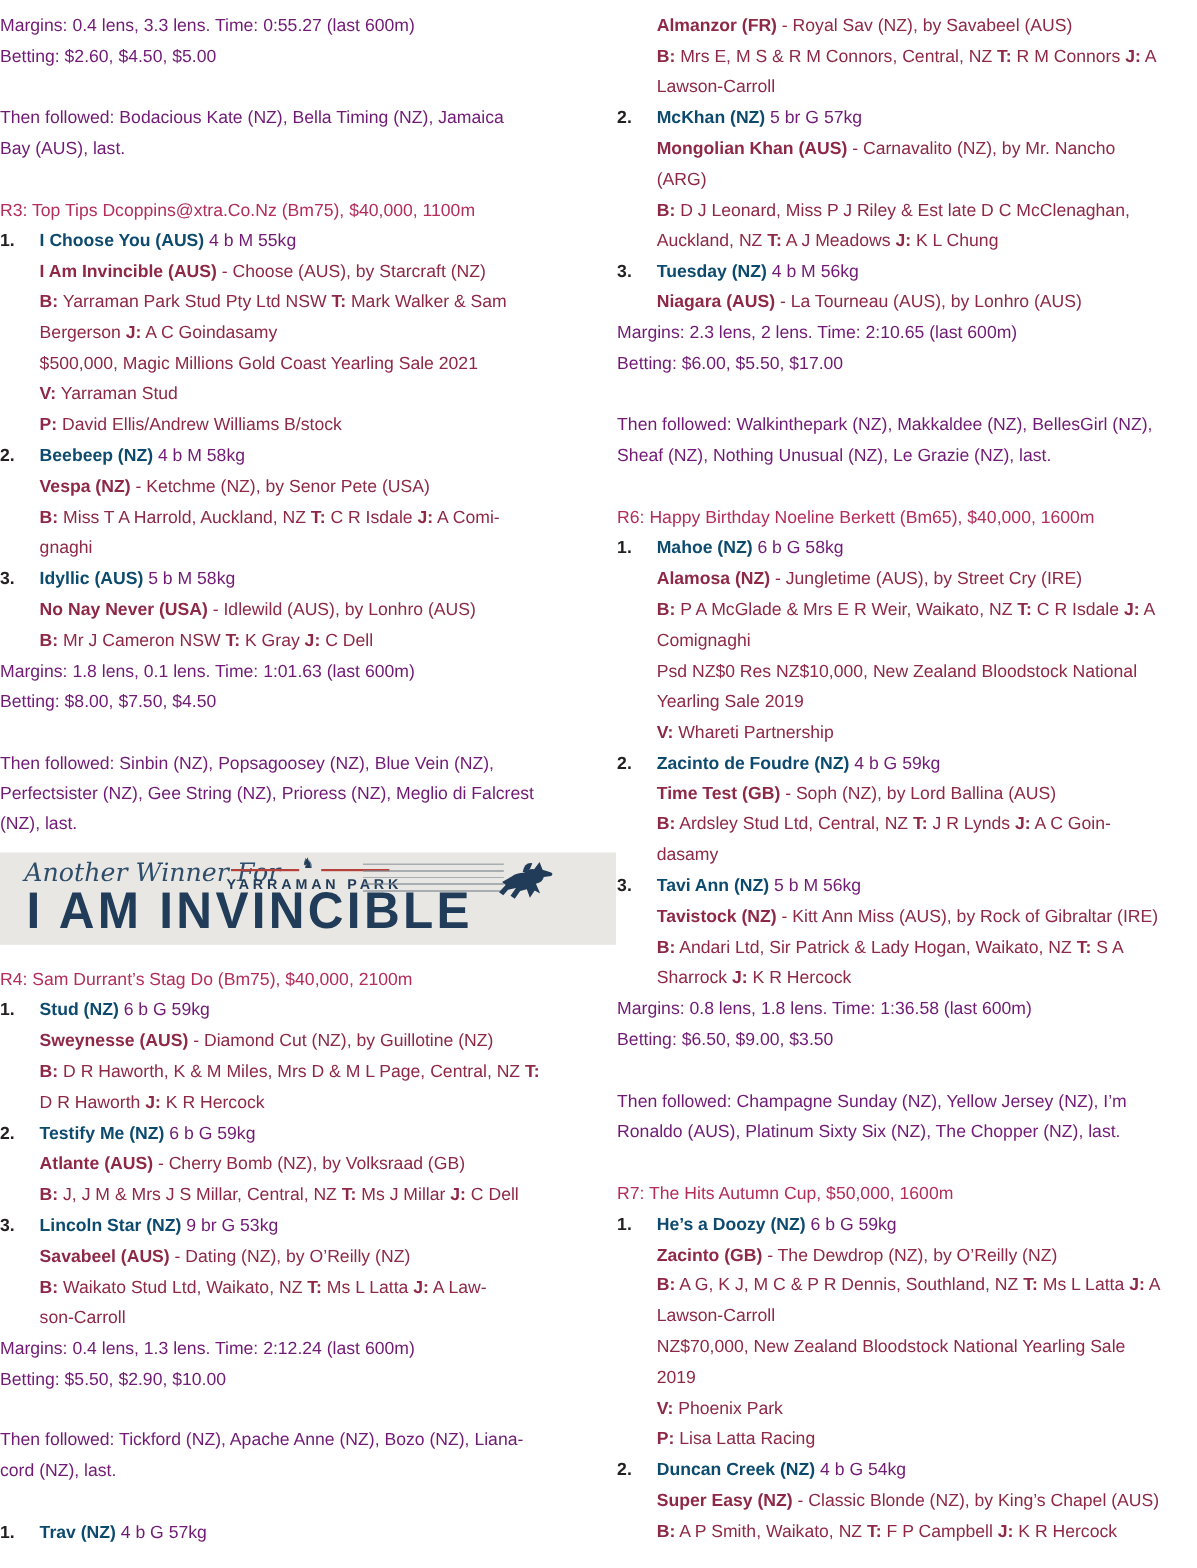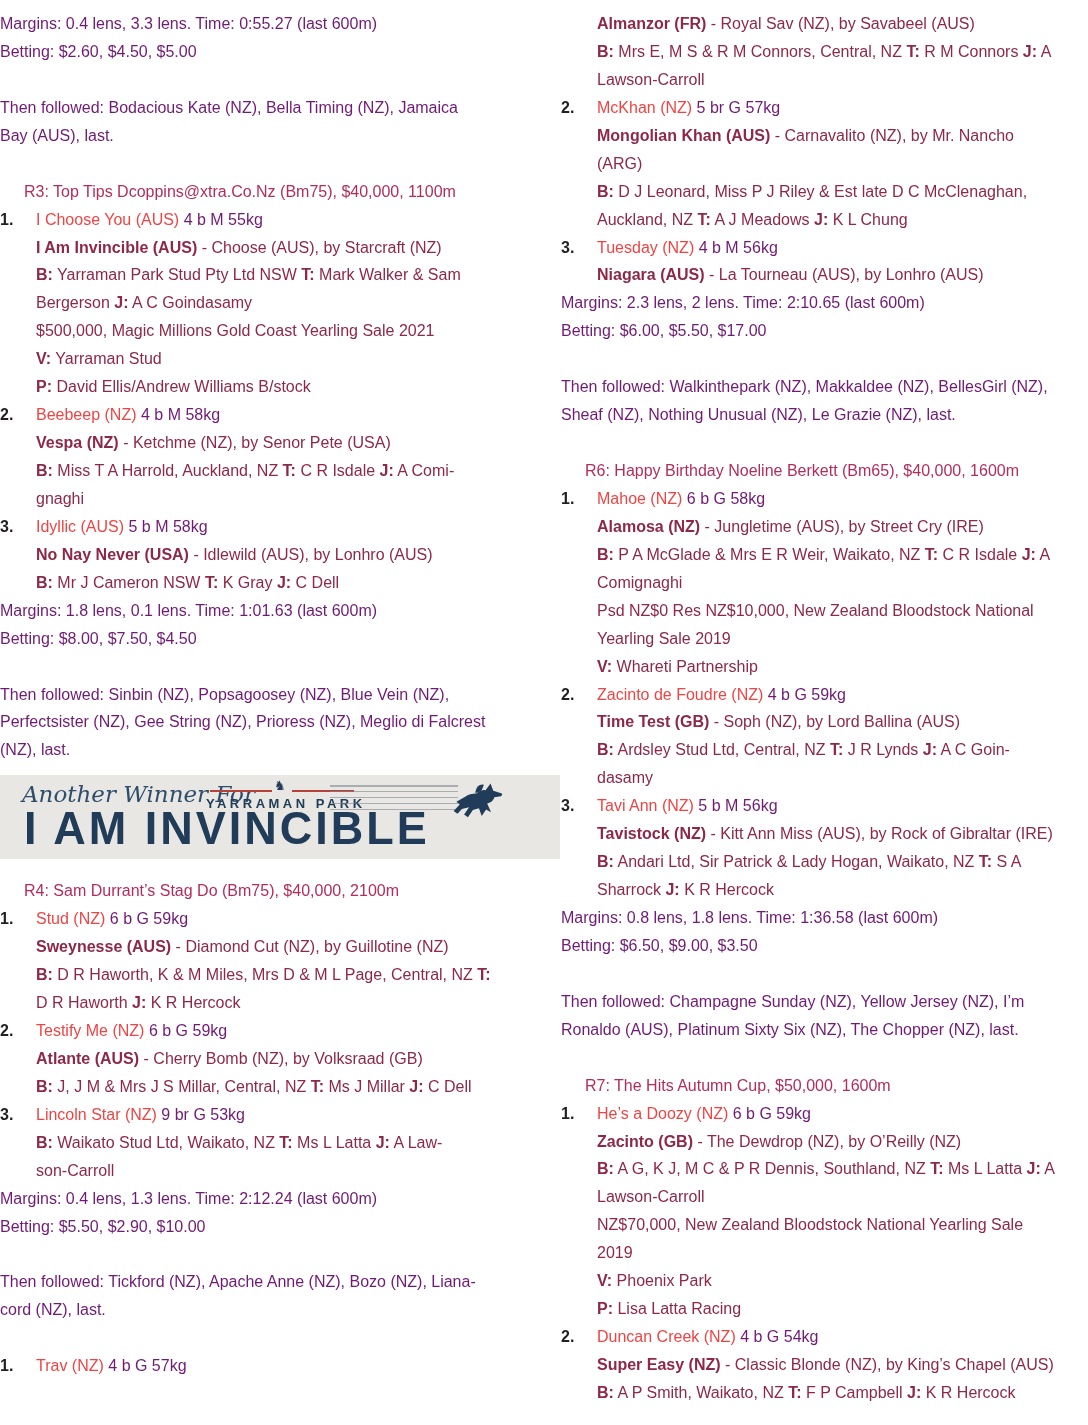--- a/index.html
+++ b/index.html
@@ -16,7 +16,7 @@
   .line.ind{padding-left:36px;}
   .num{position:absolute;left:0;top:0;font-weight:700;color:#231f20;}
   .s-k{color:#701a75;}
-  .s-kb{color:#ef4444;font-weight:400;}
+  .s-kb{color:#0c4a6e;font-weight:700;}
   .s-m{color:#8e2847;}
   .s-mb{color:#8e2847;font-weight:700;}
   .s-h{color:#b32d5b;padding-left:24px;}

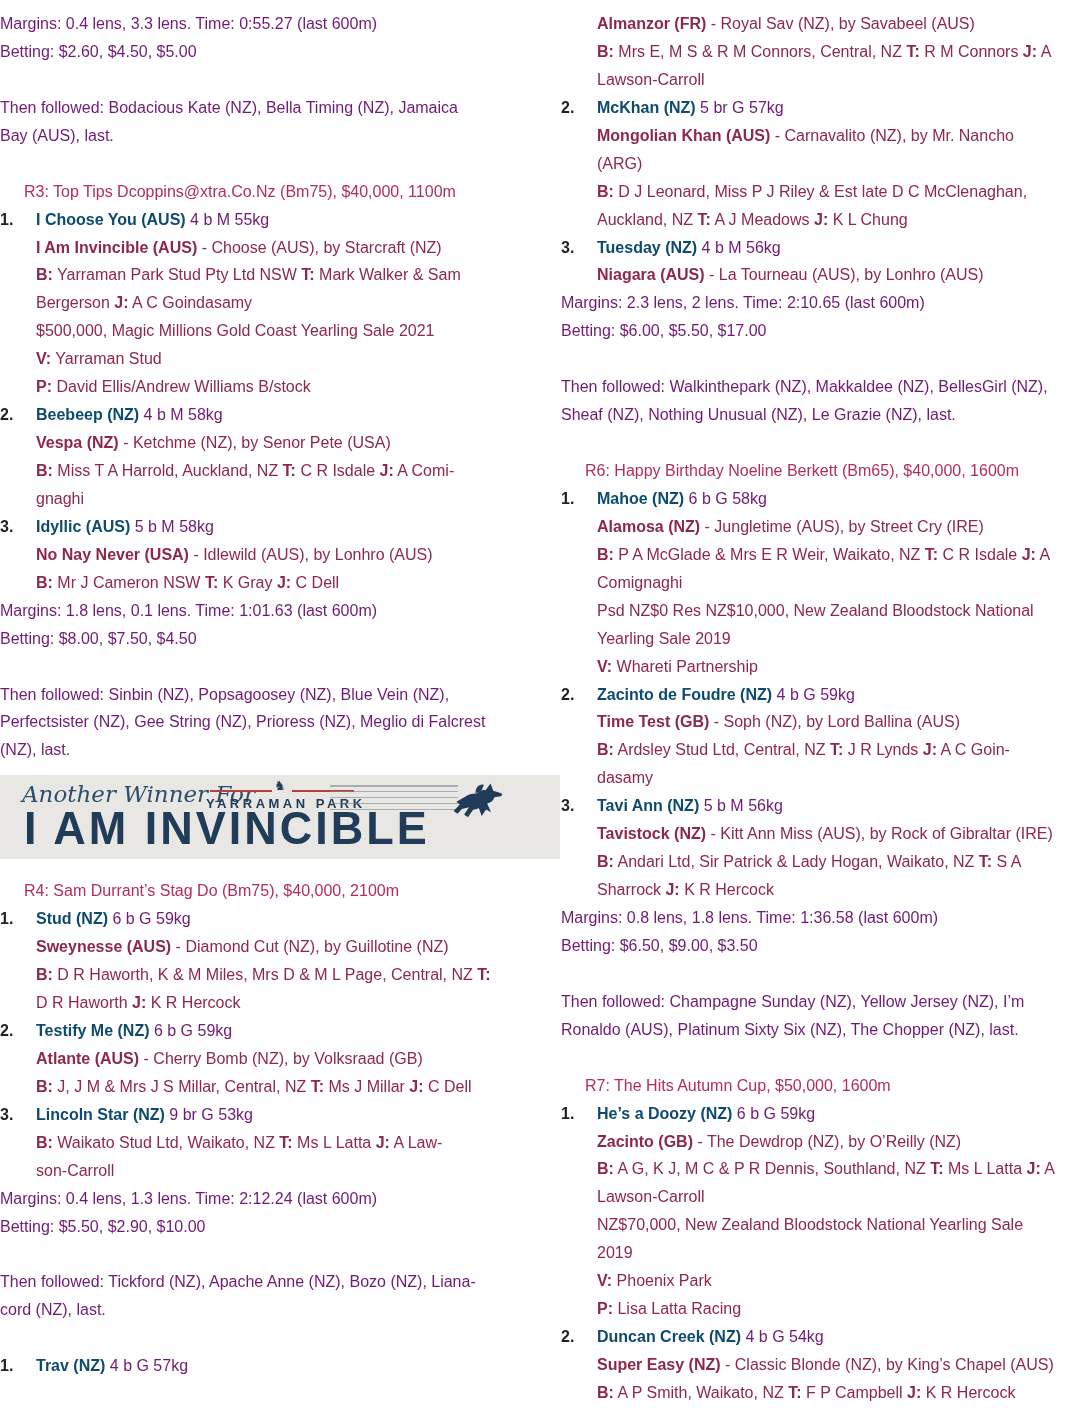--- a/index.html
+++ b/index.html
@@ -19,7 +19,7 @@
   .s-kb{color:#0c4a6e;font-weight:700;}
   .s-m{color:#8e2847;}
   .s-mb{color:#8e2847;font-weight:700;}
-  .s-h{color:#b32d5b;padding-left:24px;}
+  .s-h{color:#b32d5b;}
   
   .banner{
     position:relative;width:560px;height:84px;margin:11px 0 18px 0;

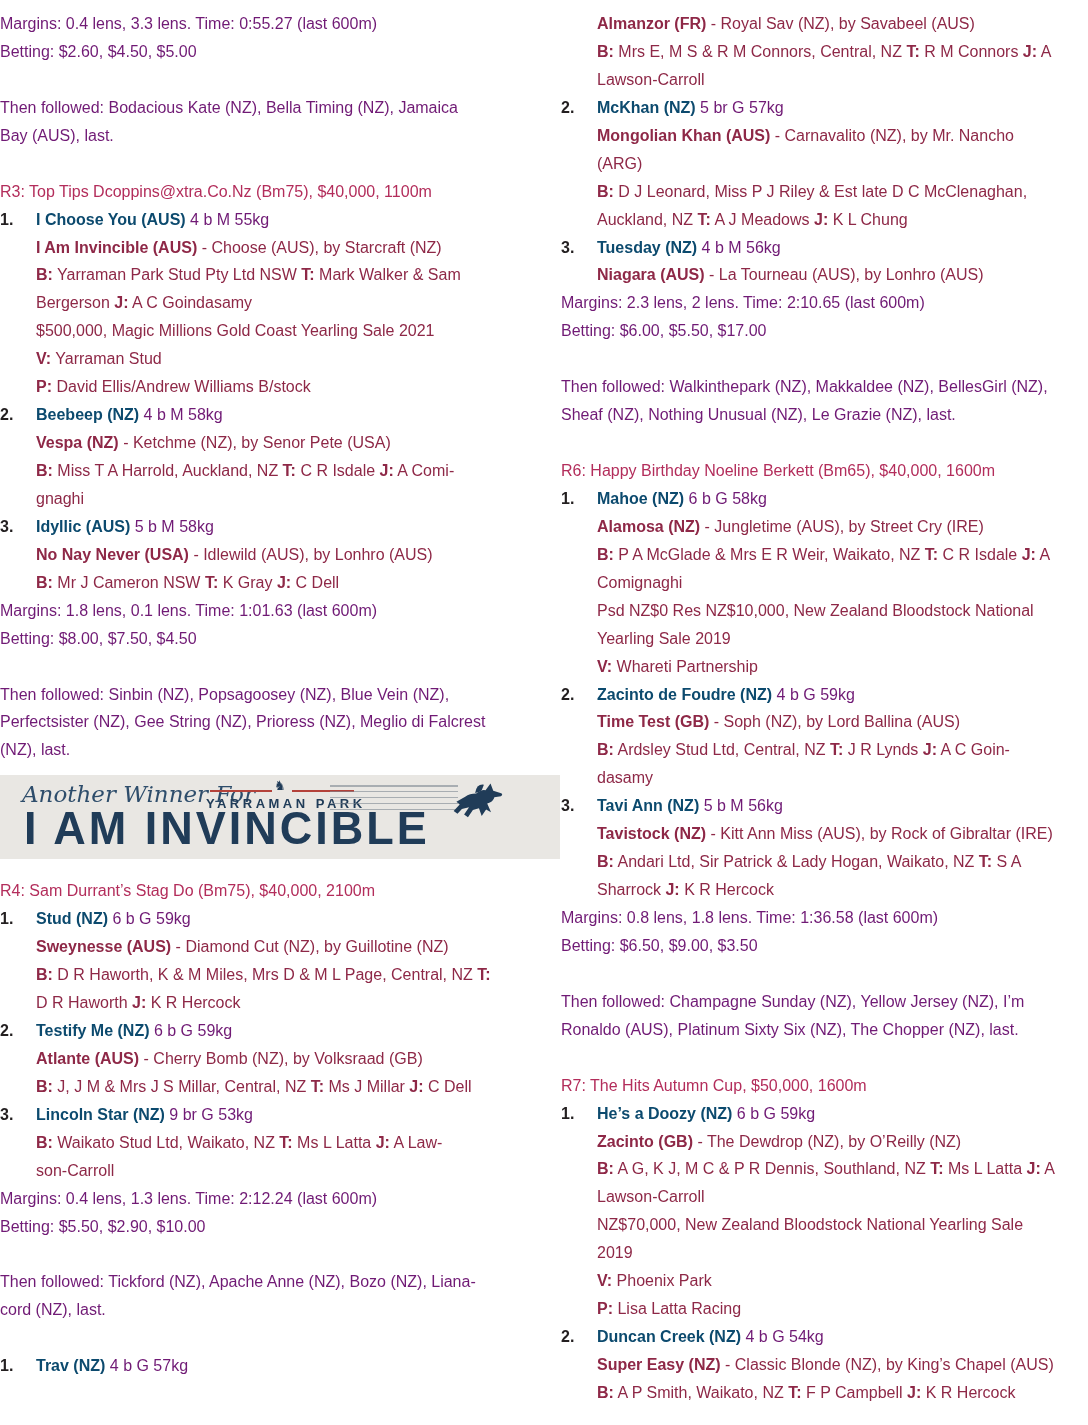--- a/index.html
+++ b/index.html
@@ -111,6 +111,7 @@
       <div class="line ind"><span class="s-mb">Atlante (AUS)</span><span class="s-m"> - Cherry Bomb (NZ), by Volksraad (GB)</span></div>
       <div class="line ind"><span class="s-mb">B:</span><span class="s-m"> J, J M &amp; Mrs J S Millar, Central, NZ </span><span class="s-mb">T:</span><span class="s-m"> Ms J Millar </span><span class="s-mb">J:</span><span class="s-m"> C Dell</span></div>
       <div class="line ind"><span class="num">3.</span><span class="s-kb">Lincoln Star (NZ)</span><span class="s-k"> 9 br G 53kg</span></div>
+      <div class="line ind"><span class="s-mb">Savabeel (AUS)</span><span class="s-m"> - Dating (NZ), by O’Reilly (NZ)</span></div>
       <div class="line ind"><span class="s-mb">B:</span><span class="s-m"> Waikato Stud Ltd, Waikato, NZ </span><span class="s-mb">T:</span><span class="s-m"> Ms L Latta </span><span class="s-mb">J:</span><span class="s-m"> A Law-</span></div>
       <div class="line ind"><span class="s-m">son-Carroll</span></div>
       <div class="line"><span class="s-k">Margins: 0.4 lens, 1.3 lens. Time: 2:12.24 (last 600m)</span></div>

